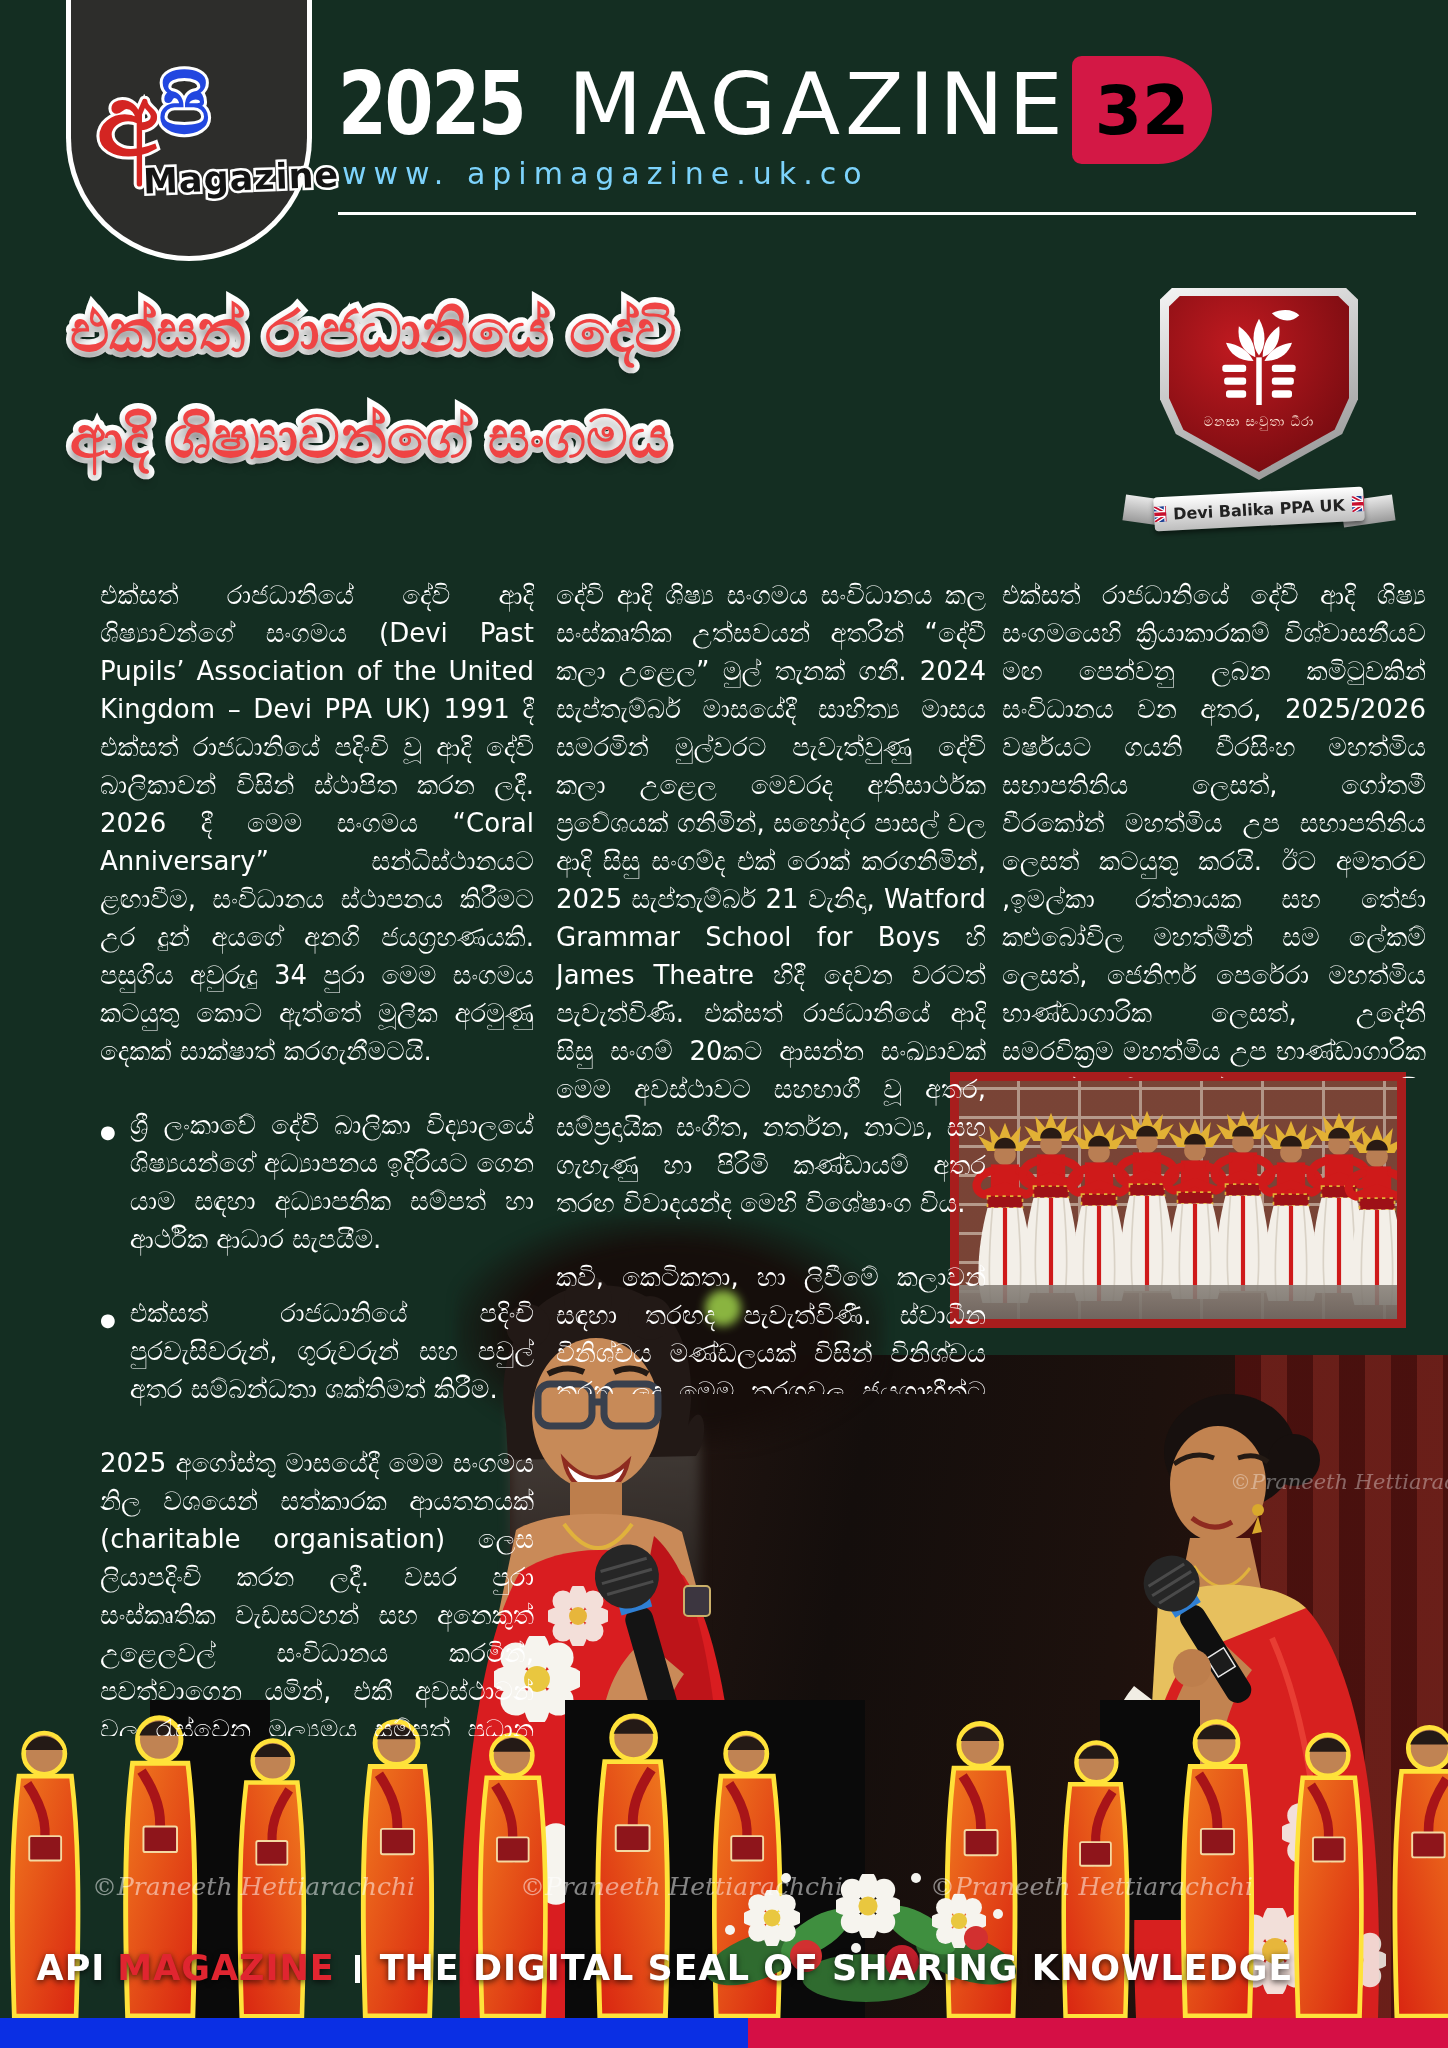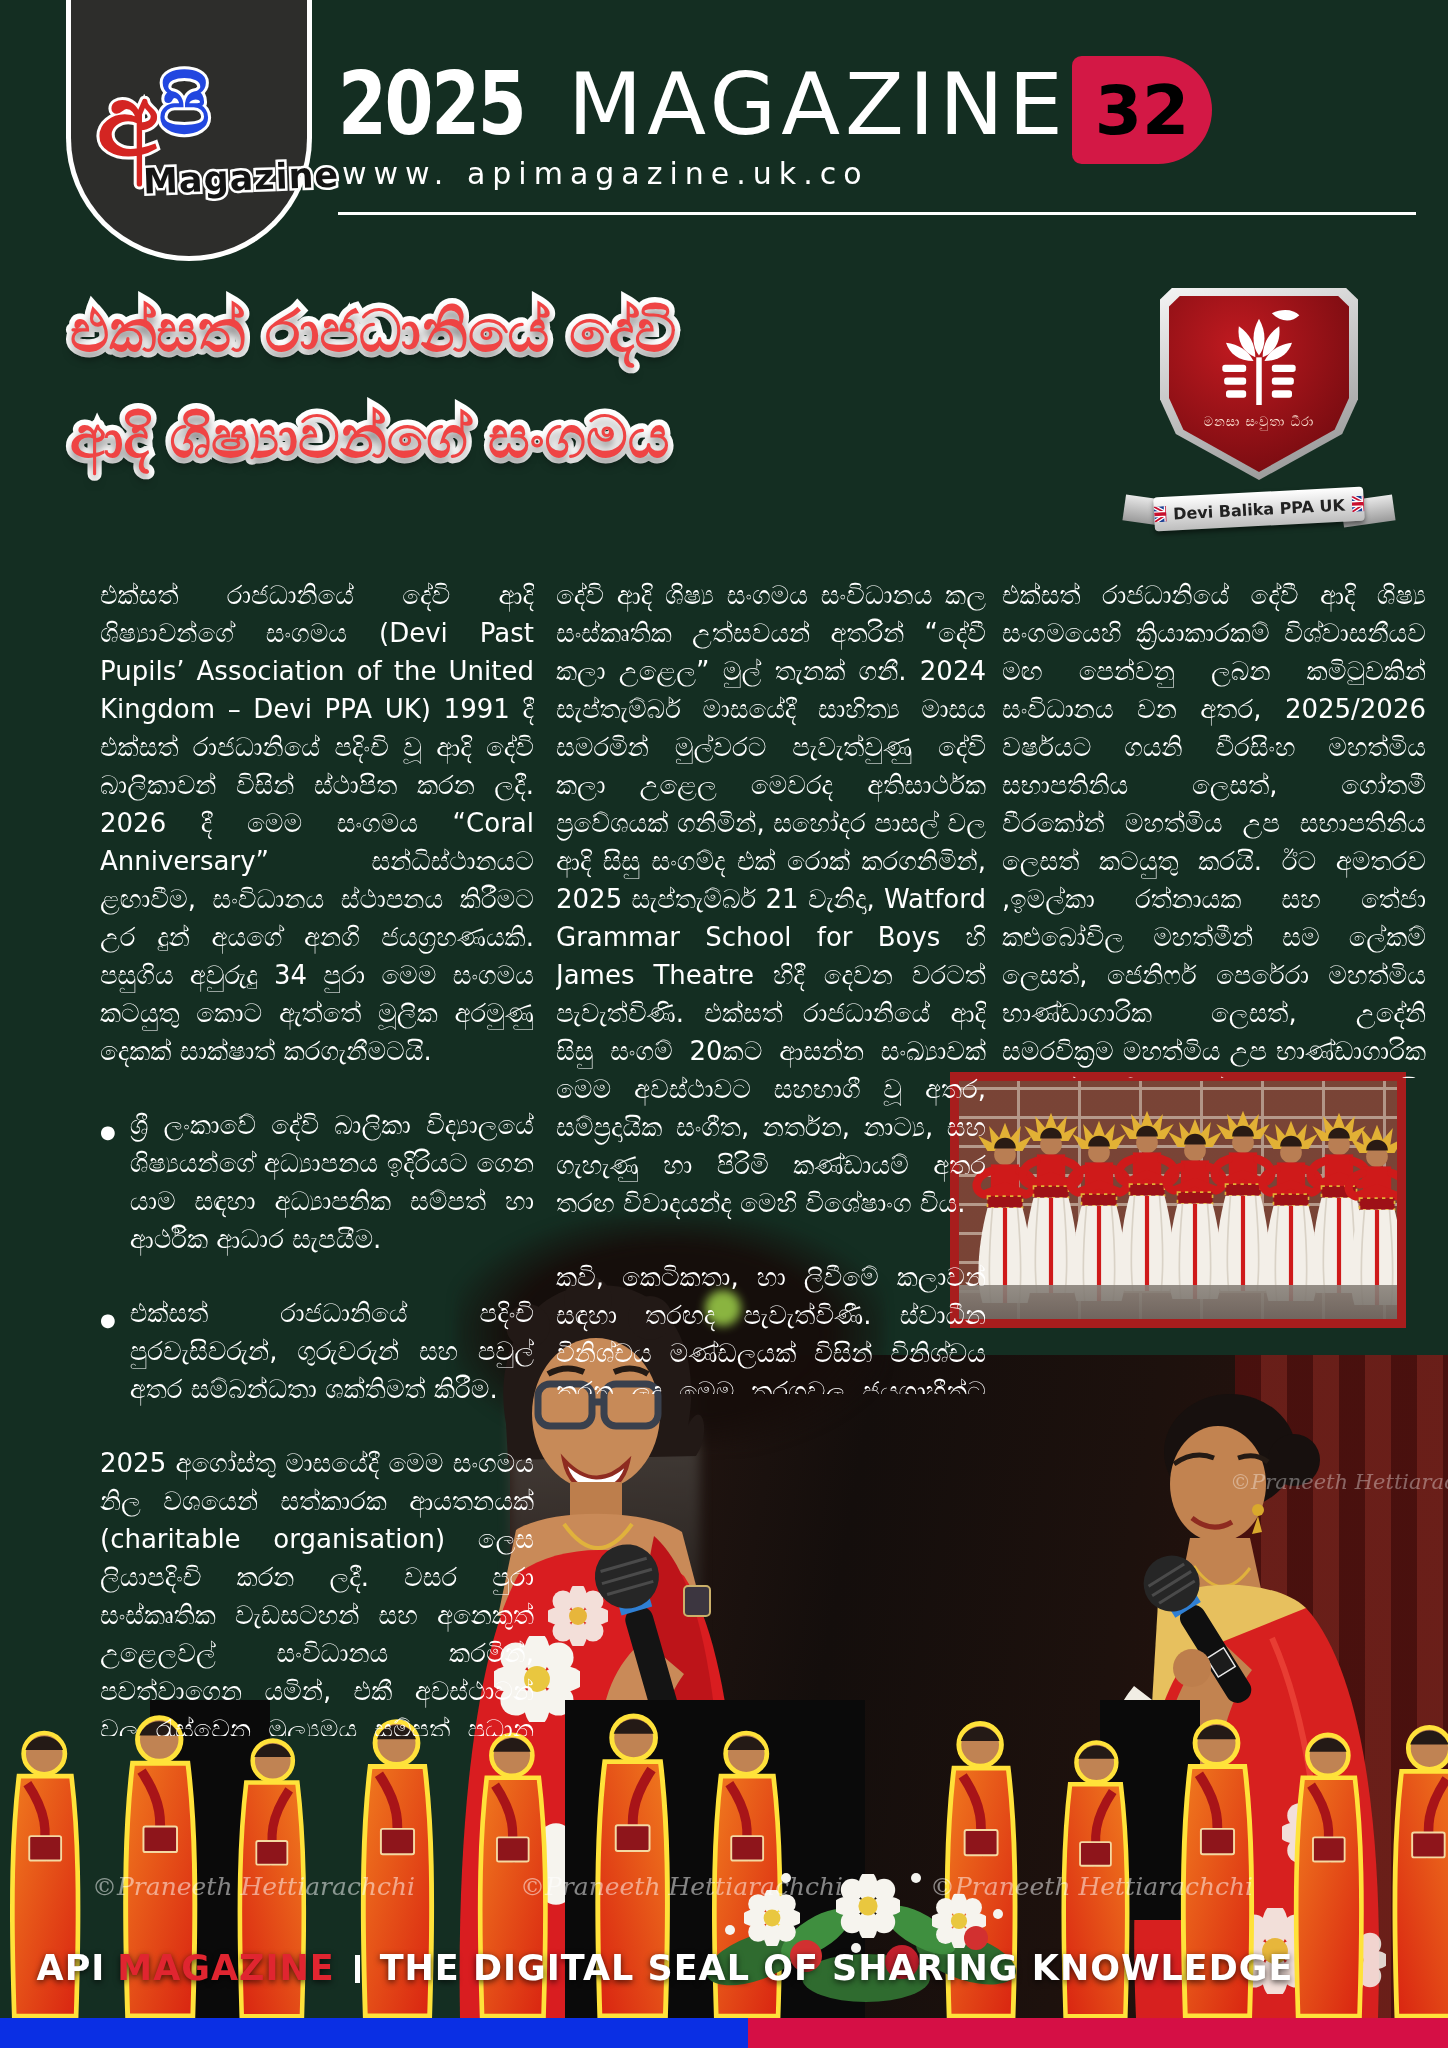--- a/index.html
+++ b/index.html
@@ -19,7 +19,7 @@
   .year{font-size:88px;font-weight:800;display:inline-block;transform:scaleX(.8);
     transform-origin:left bottom;letter-spacing:-3px;}
   .month{font-size:86px;font-weight:400;letter-spacing:5px;margin-left:-8px;}
-  .website{left:342px;top:156px;font-size:30px;color:#ffffff;letter-spacing:7px;z-index:12;}
+  .website{left:342px;top:156px;font-size:30px;color:#7dd3fc;letter-spacing:7px;z-index:12;}
   .page-badge{left:1072px;top:56px;width:140px;height:108px;background:#d31845;
     border-radius:10px 56px 56px 10px;display:flex;align-items:center;justify-content:center;z-index:12;}
   .page-badge span{font-size:68px;font-weight:800;color:#000000;}

